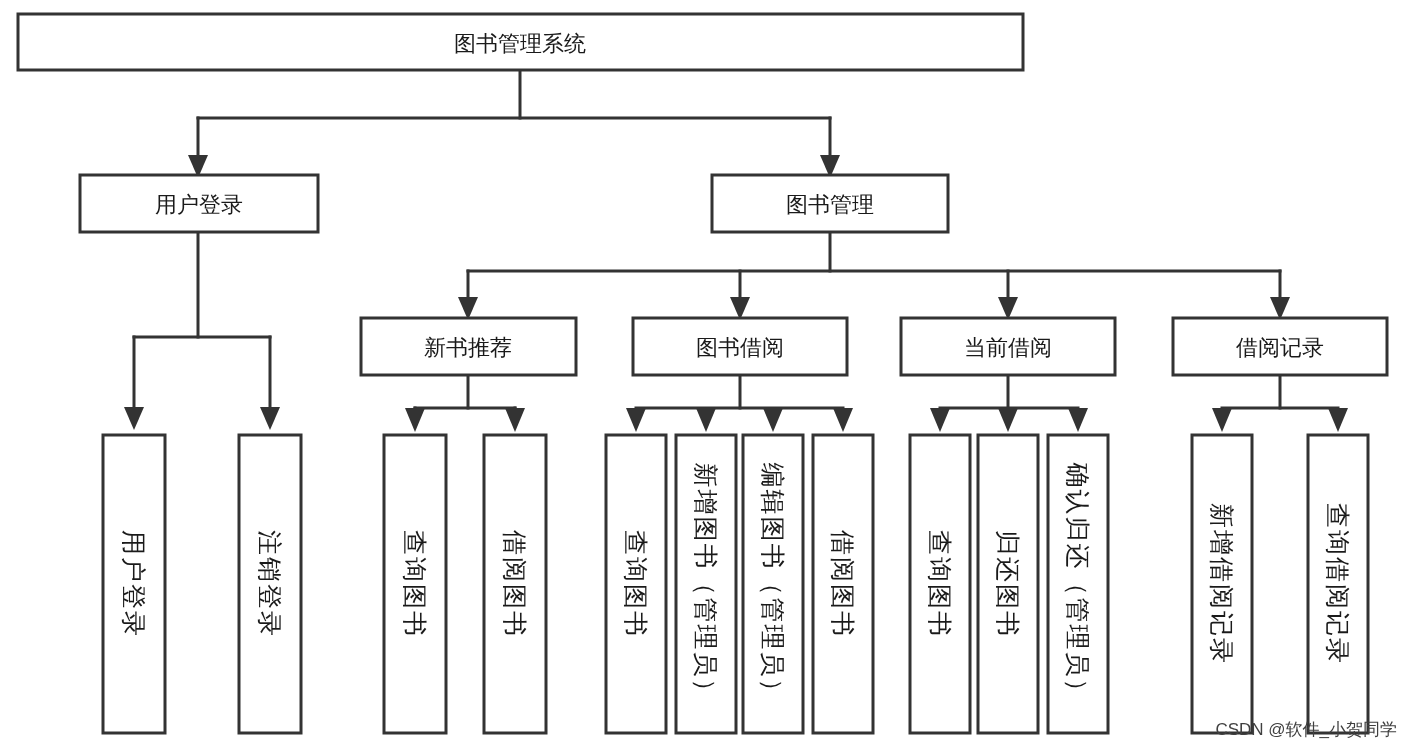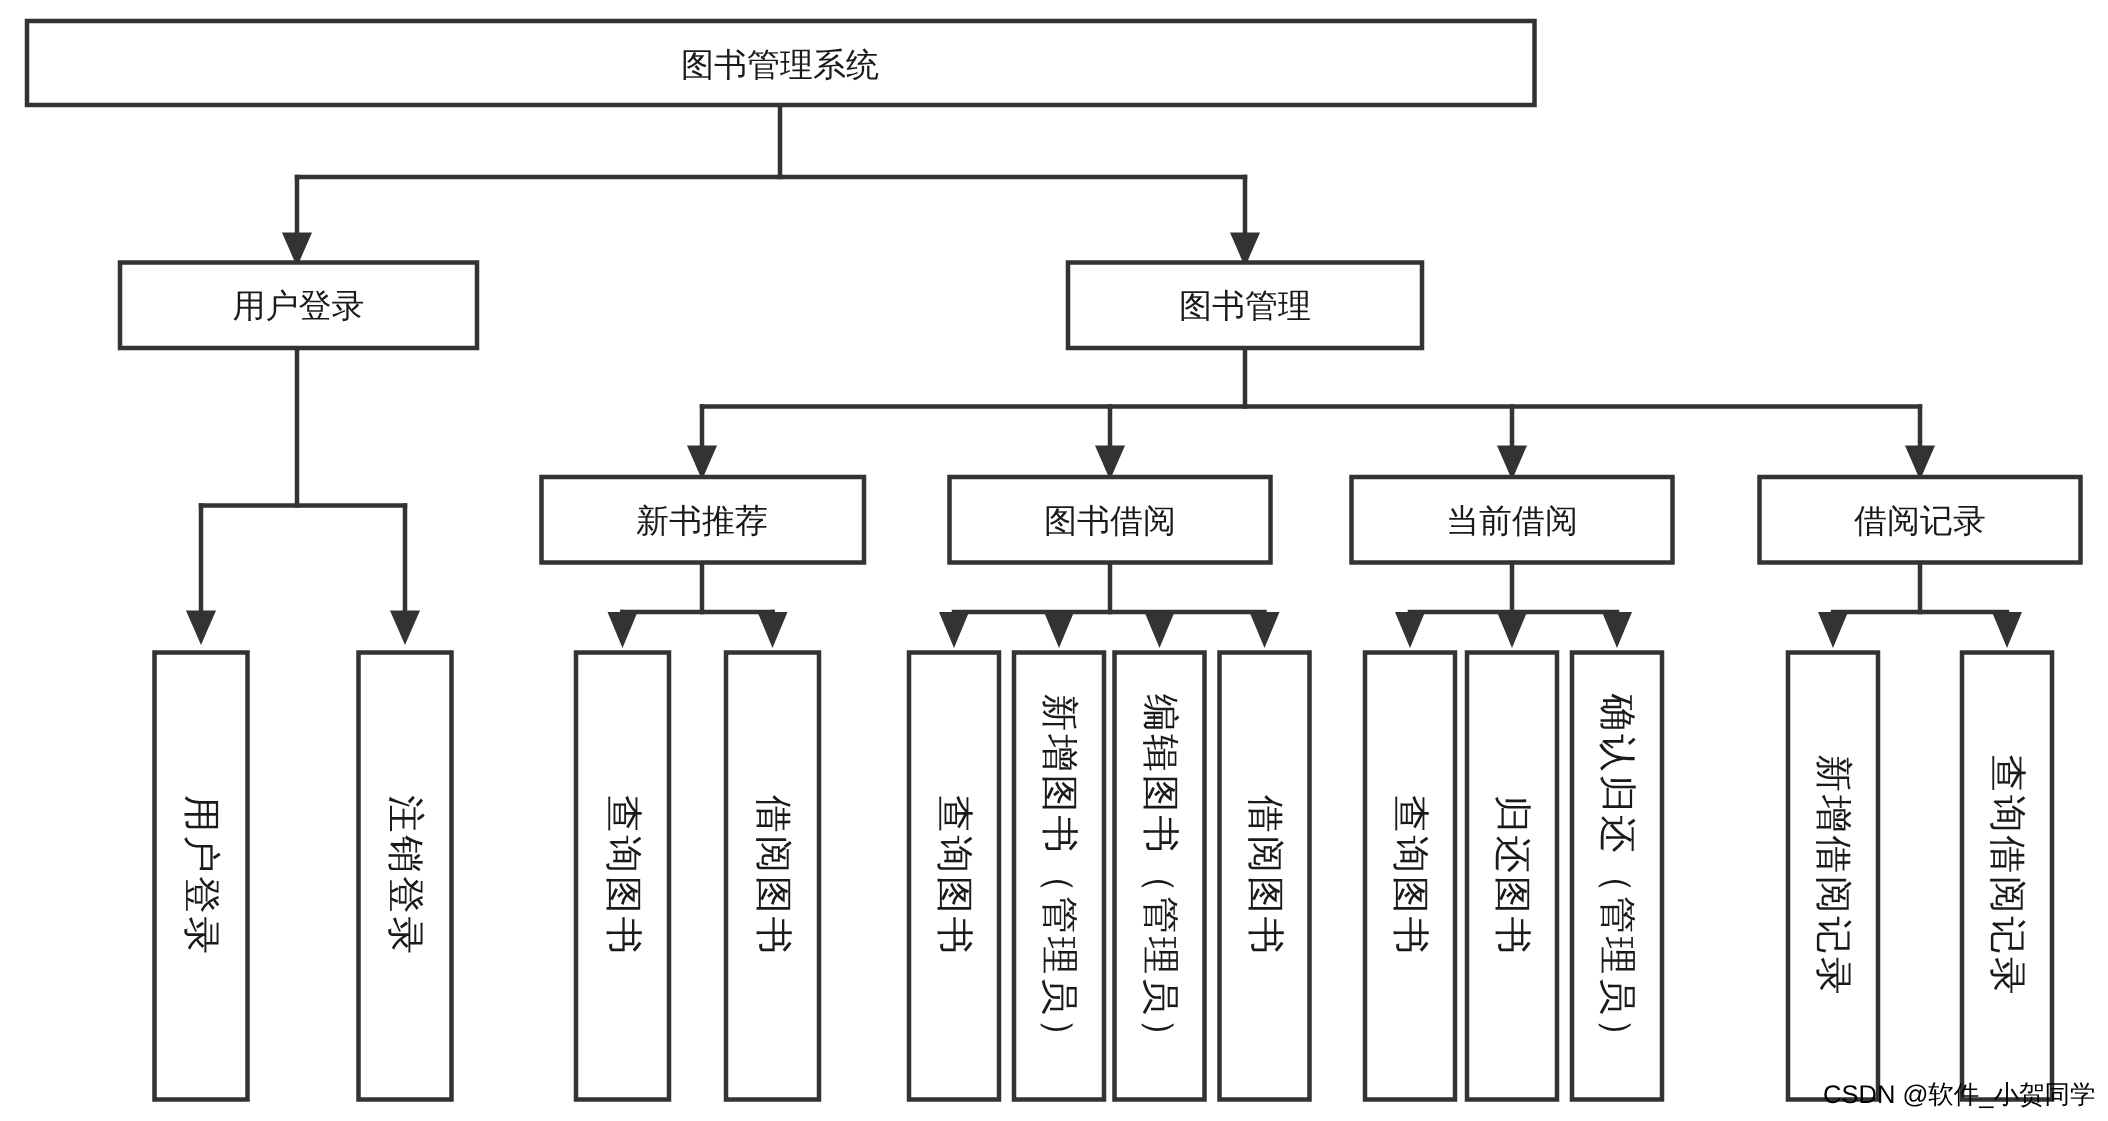--- a/index.html
+++ b/index.html
@@ -62,7 +62,7 @@
     bottom: 6px;
     font-family: "Liberation Sans", "DejaVu Sans", sans-serif;
     font-size: 17px;
-    color: #000000;
+    color: #404040;
     white-space: nowrap;
     user-select: none;
   }

